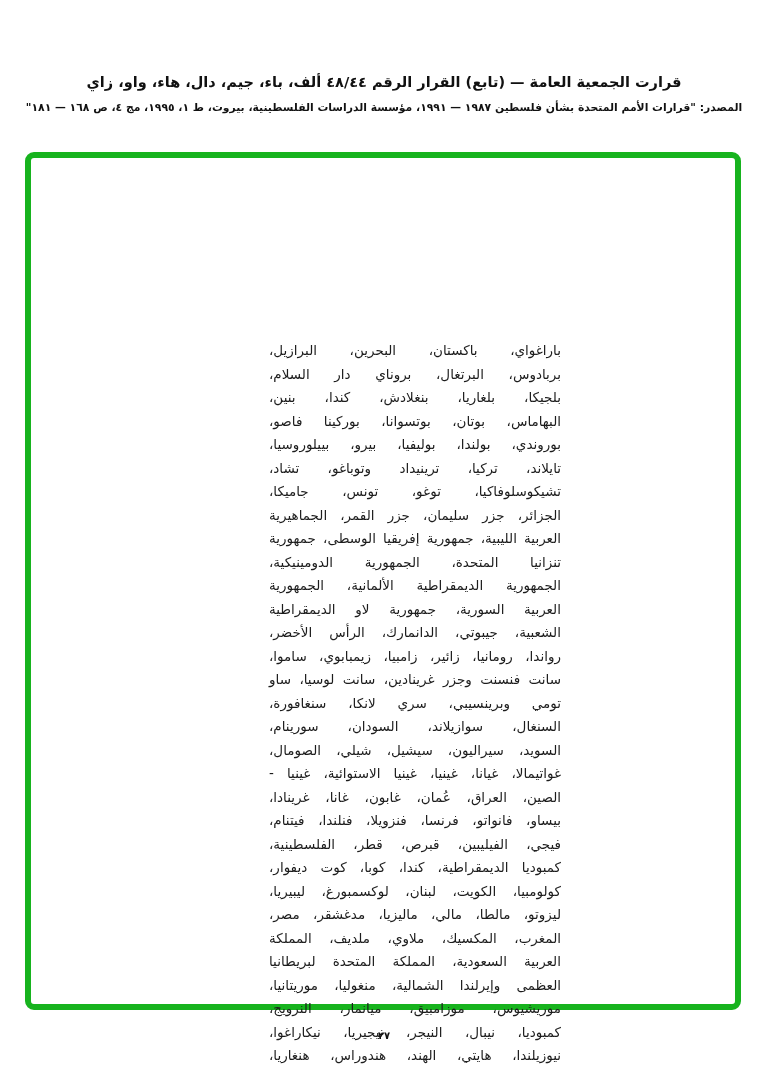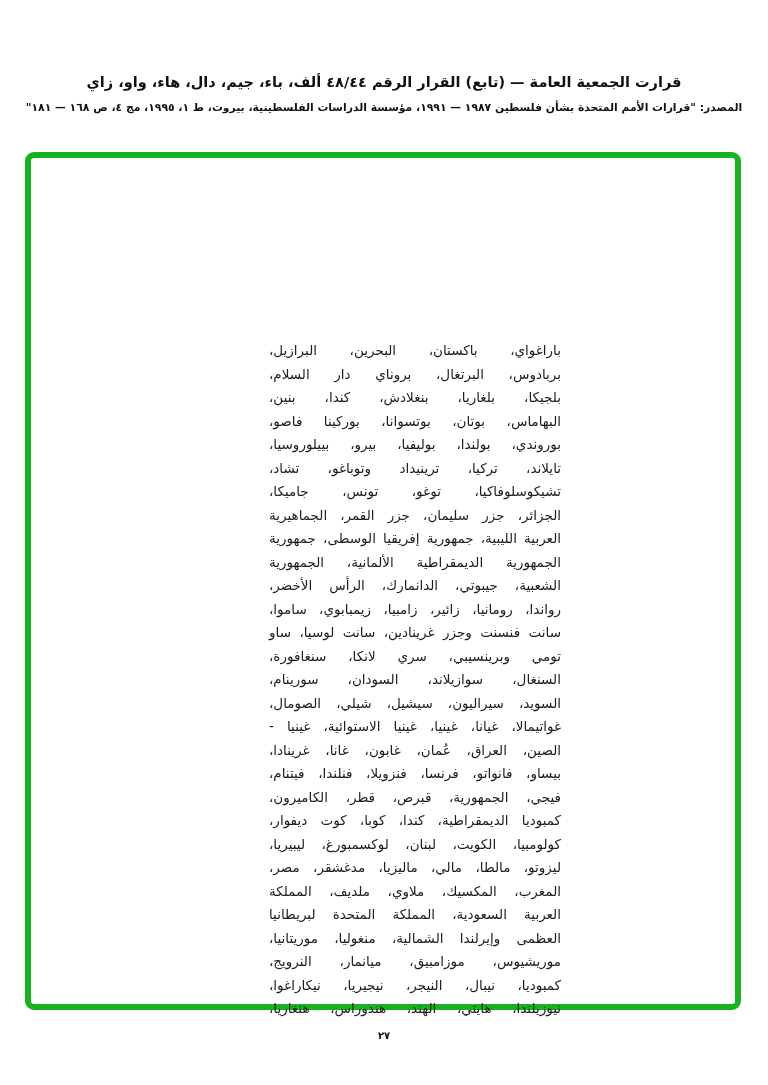--- a/index.html
+++ b/index.html
@@ -104,6 +104,7 @@
       <div class="text-line">تشيكوسلوفاكيا، توغو، تونس، جاميكا،</div>
       <div class="text-line">الجزائر، جزر سليمان، جزر القمر، الجماهيرية</div>
       <div class="text-line">العربية الليبية، جمهورية إفريقيا الوسطى، جمهورية</div>
+      <div class="text-line">تنزانيا المتحدة، الجمهورية الدومينيكية،</div>
       <div class="text-line">الجمهورية الديمقراطية الألمانية، الجمهورية</div>
       <div class="text-line">الشعبية، جيبوتي، الدانمارك، الرأس الأخضر،</div>
       <div class="text-line">رواندا، رومانيا، زائير، زامبيا، زيمبابوي، ساموا،</div>

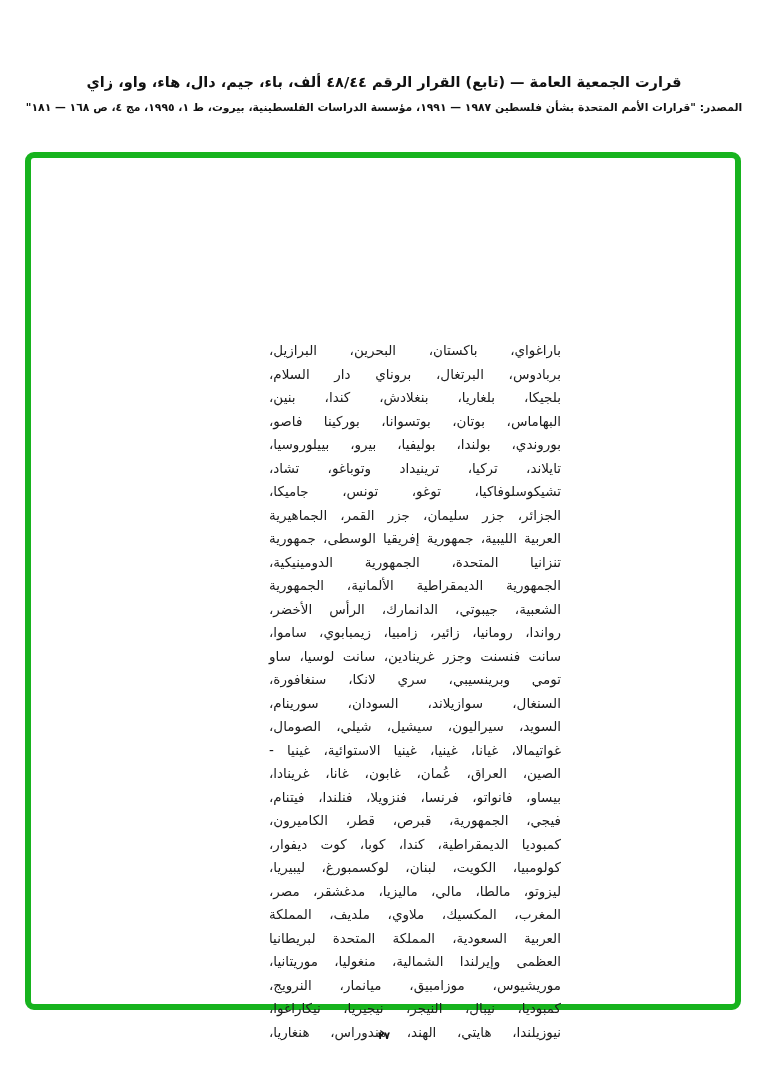--- a/index.html
+++ b/index.html
@@ -106,6 +106,7 @@
       <div class="text-line">العربية الليبية، جمهورية إفريقيا الوسطى، جمهورية</div>
       <div class="text-line">تنزانيا المتحدة، الجمهورية الدومينيكية،</div>
       <div class="text-line">الجمهورية الديمقراطية الألمانية، الجمهورية</div>
+      <div class="text-line">العربية السورية، جمهورية لاو الديمقراطية</div>
       <div class="text-line">الشعبية، جيبوتي، الدانمارك، الرأس الأخضر،</div>
       <div class="text-line">رواندا، رومانيا، زائير، زامبيا، زيمبابوي، ساموا،</div>
       <div class="text-line">سانت فنسنت وجزر غرينادين، سانت لوسيا، ساو</div>

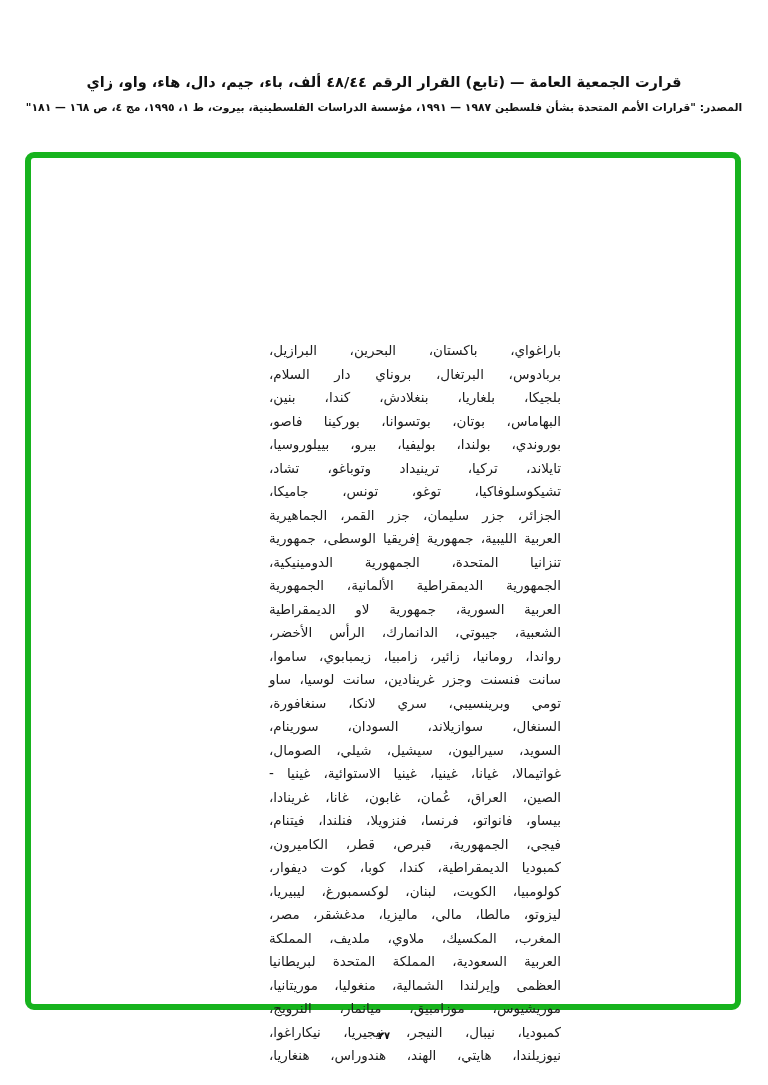--- a/index.html
+++ b/index.html
@@ -116,7 +116,7 @@
       <div class="text-line">غواتيمالا، غيانا، غينيا، غينيا الاستوائية، غينيا -</div>
       <div class="text-line">الصين، العراق، عُمان، غابون، غانا، غرينادا،</div>
       <div class="text-line">بيساو، فانواتو، فرنسا، فنزويلا، فنلندا، فيتنام،</div>
-      <div class="text-line">فيجي، الجمهورية، قبرص، قطر، الكاميرون،</div>
+      <div class="text-line">فيجي، الفيليبين، قبرص، قطر، الفلسطينية،</div>
       <div class="text-line">كمبوديا الديمقراطية، كندا، كوبا، كوت ديفوار،</div>
       <div class="text-line">كولومبيا، الكويت، لبنان، لوكسمبورغ، ليبيريا،</div>
       <div class="text-line">ليزوتو، مالطا، مالي، ماليزيا، مدغشقر، مصر،</div>

